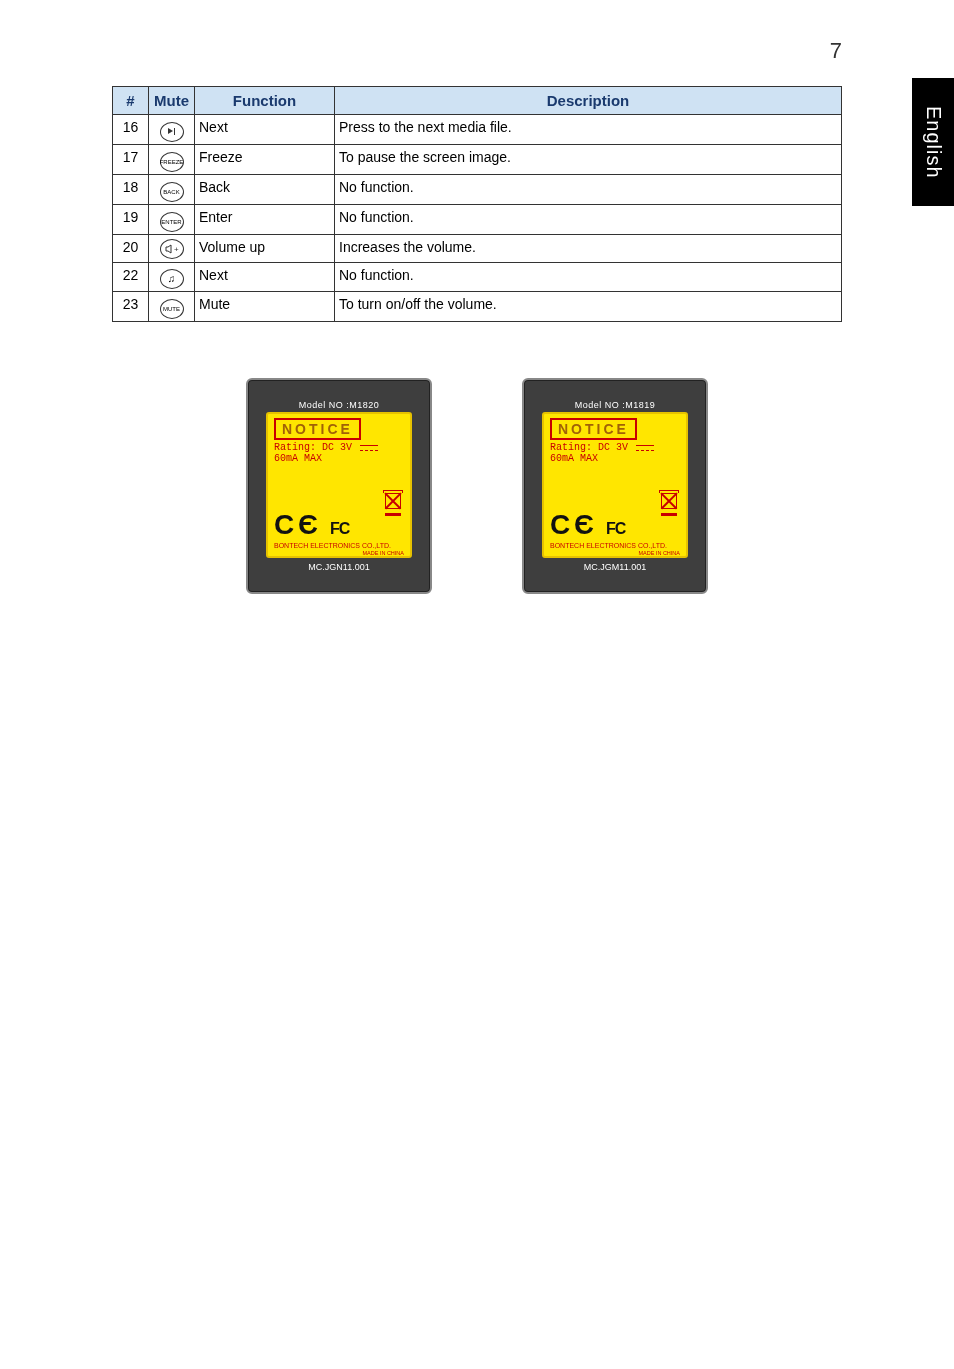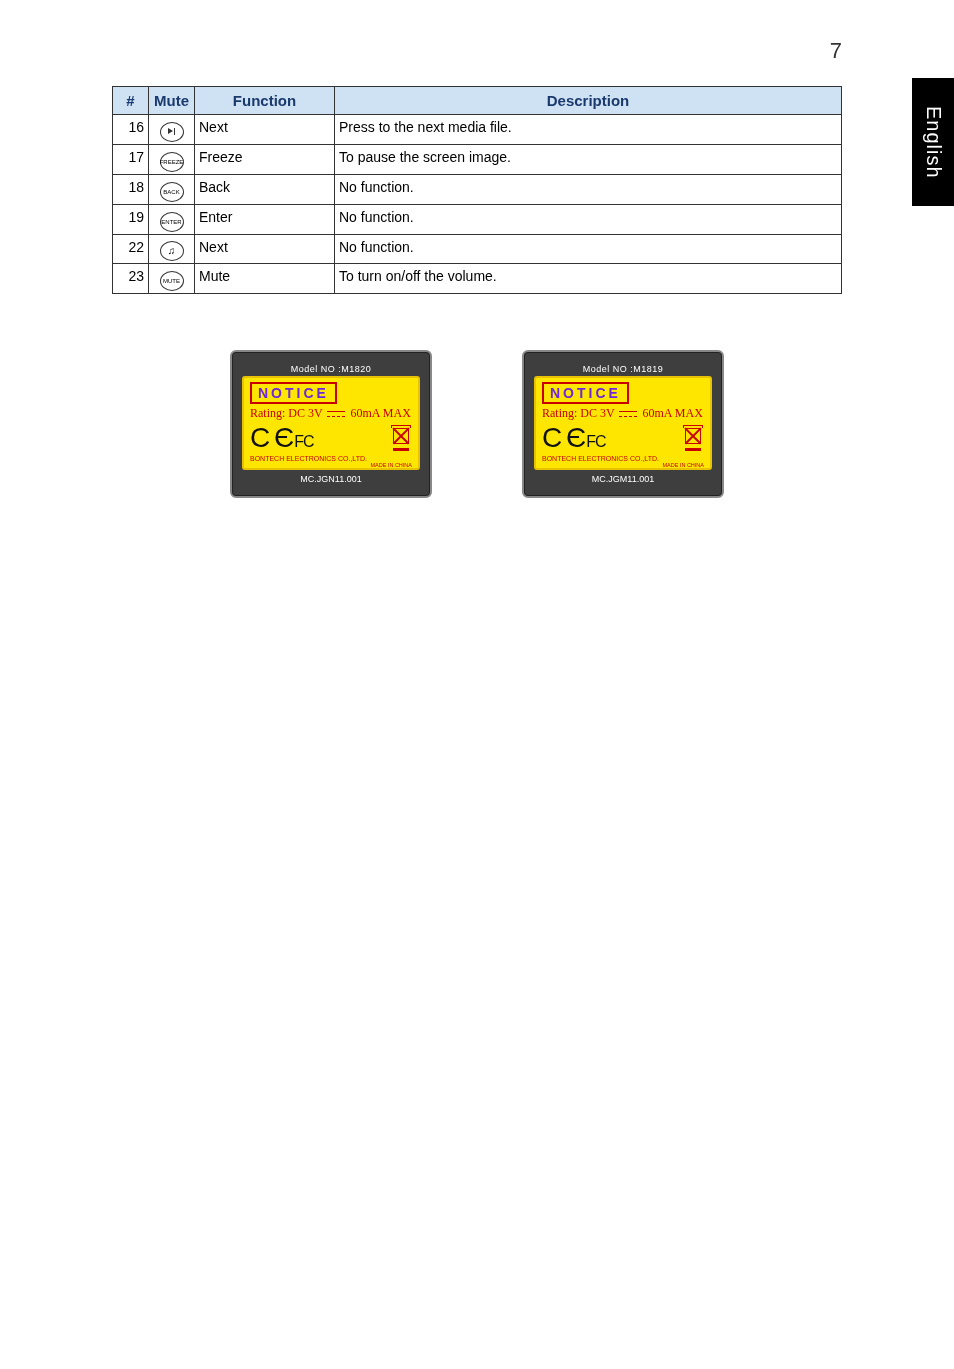--- a/index.html
+++ b/index.html
@@ -65,7 +65,7 @@
   col.c-icon { width: 46px; }
   col.c-func { width: 140px; }
   col.c-desc { }
-  .num { text-align: right; }
+  .num { text-align: center; }
   .icon-cell { text-align: center; vertical-align: middle; padding: 4px 2px 2px 2px; }
   .remote-btn {
     display: inline-flex;

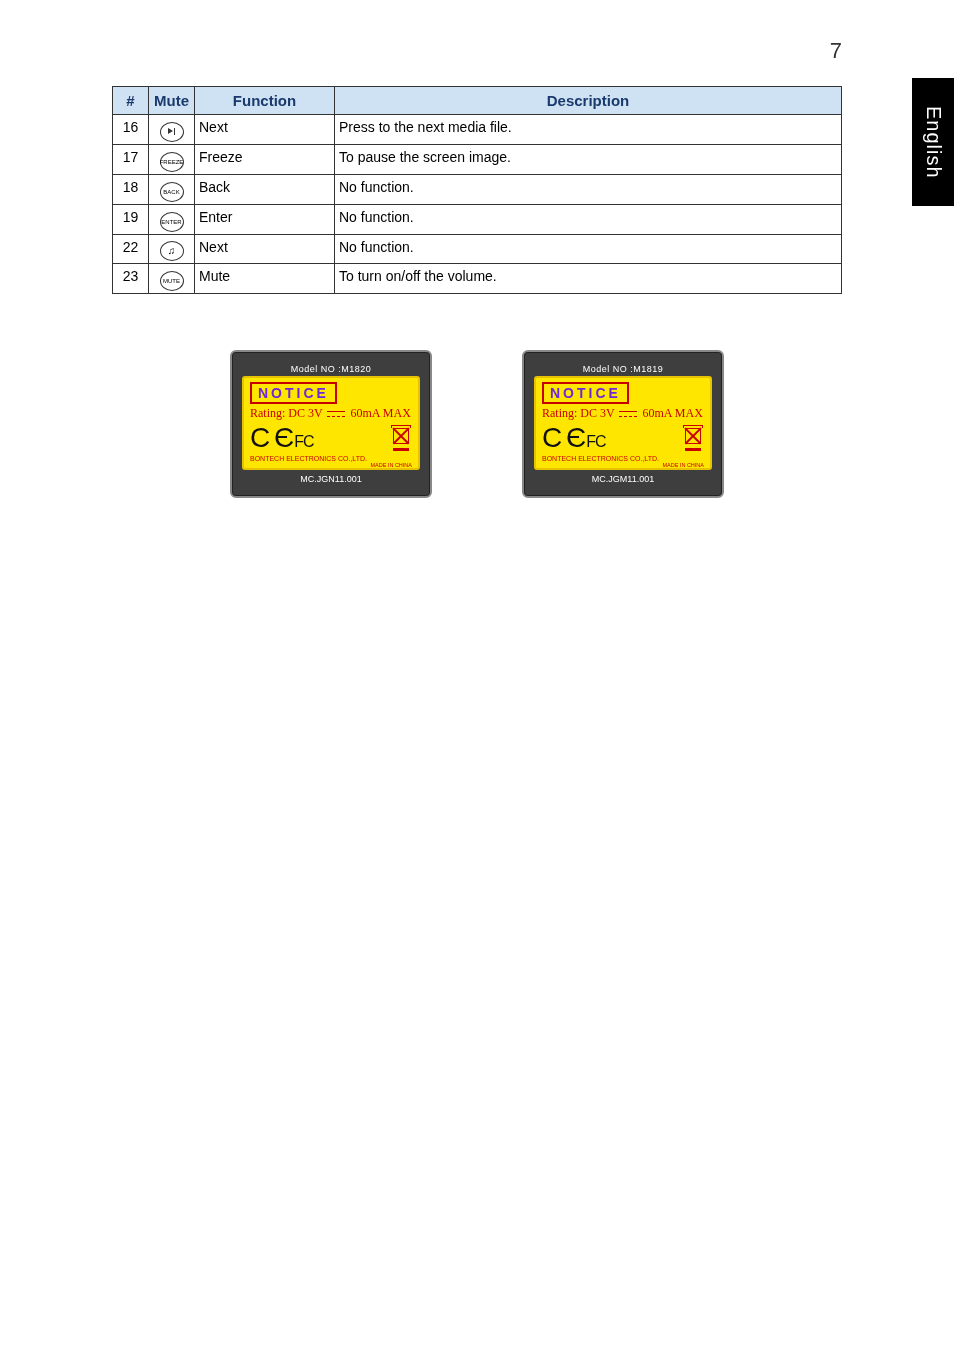--- a/index.html
+++ b/index.html
@@ -300,6 +300,19 @@
       <td>No function.</td>
     </tr>
     <tr>
+      <td class="num">20</td>
+      <td class="icon-cell">
+        <span class="remote-btn big">
+          <svg width="14" height="10" viewBox="0 0 14 10">
+                <path d="M1 3 H3 L6 1 V9 L3 7 H1 Z" fill="none" stroke="#333" stroke-width="1"></path>
+                <text x="9" y="8" font-size="8" fill="#333">+</text>
+              </svg>
+        </span>
+      </td>
+      <td>Volume up</td>
+      <td>Increases the volume.</td>
+    </tr>
+    <tr>
       <td class="num">22</td>
       <td class="icon-cell">
         <span class="remote-btn big">♫</span>

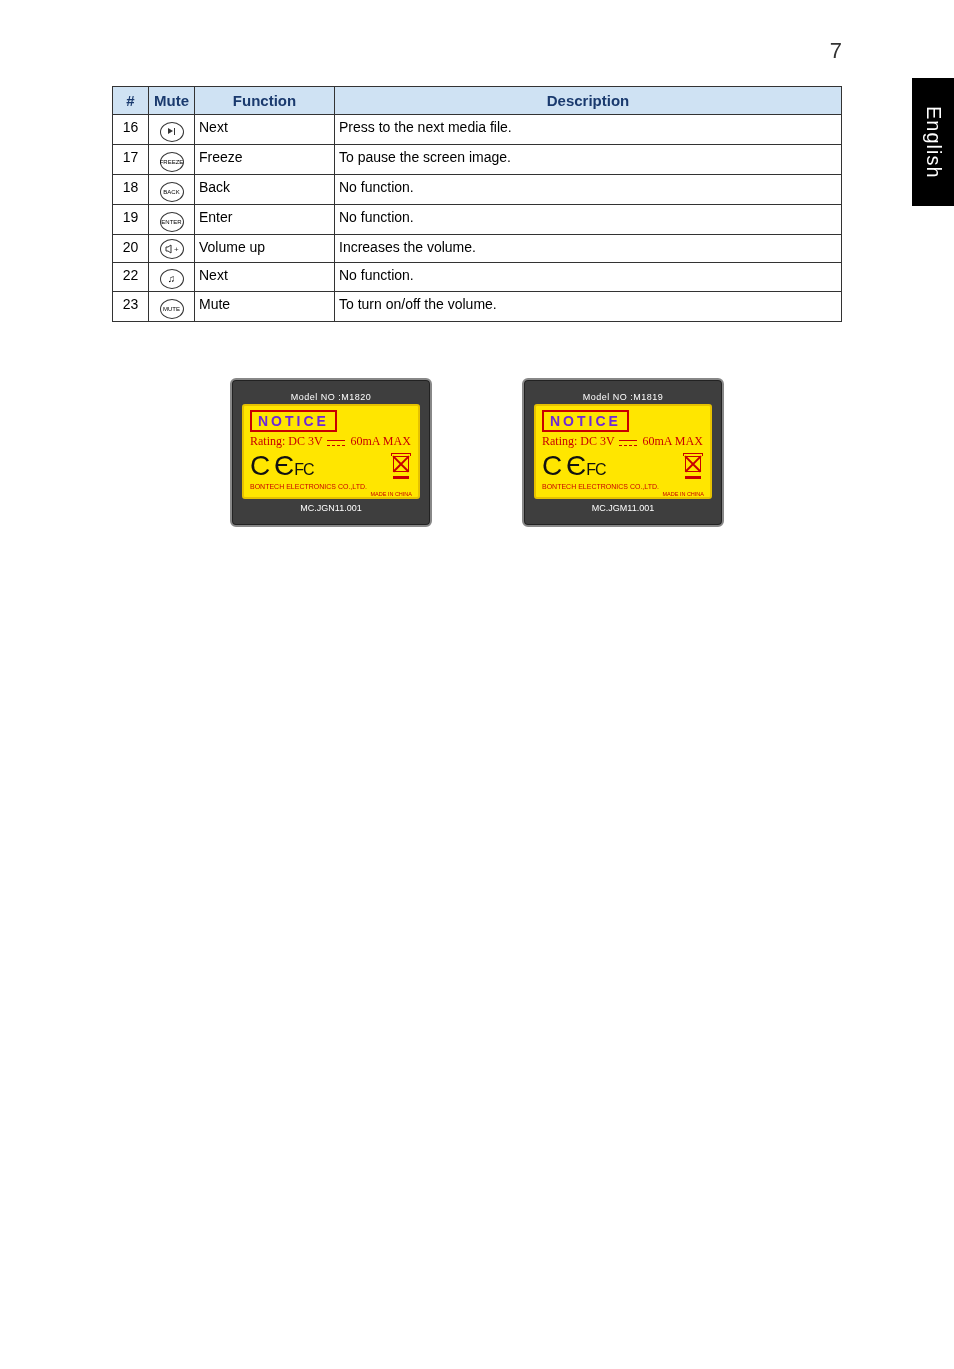--- a/index.html
+++ b/index.html
@@ -103,12 +103,12 @@
     margin-top: 56px;
   }
   .label-plate {
-    width: 202px;
+    width: 186px;
     border: 2px solid #888;
     border-radius: 6px;
     background: #3e3e3e;
     box-shadow: 0 0 0 1px #222 inset;
-    padding: 10px;
+    padding: 18px;
   }
   .plate-inner {
     border: 2px solid #e6c200;

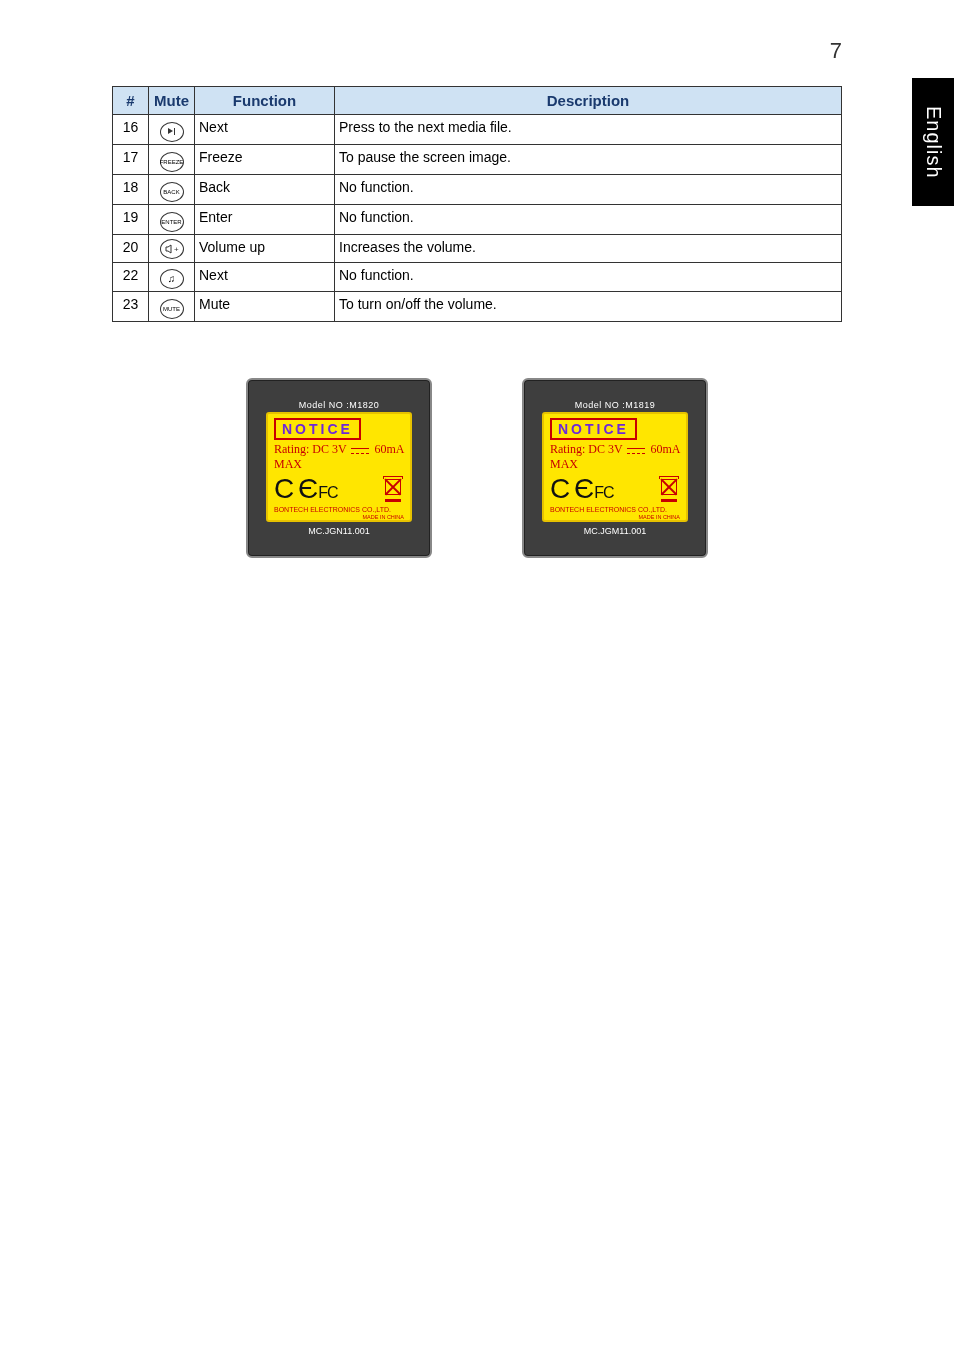--- a/index.html
+++ b/index.html
@@ -129,7 +129,7 @@
   .notice-badge {
     display: inline-block;
     border: 2.5px solid #c80000;
-    color: #6d28d9;
+    color: #a16207;
     font-weight: bold;
     font-size: 14px;
     letter-spacing: 3px;

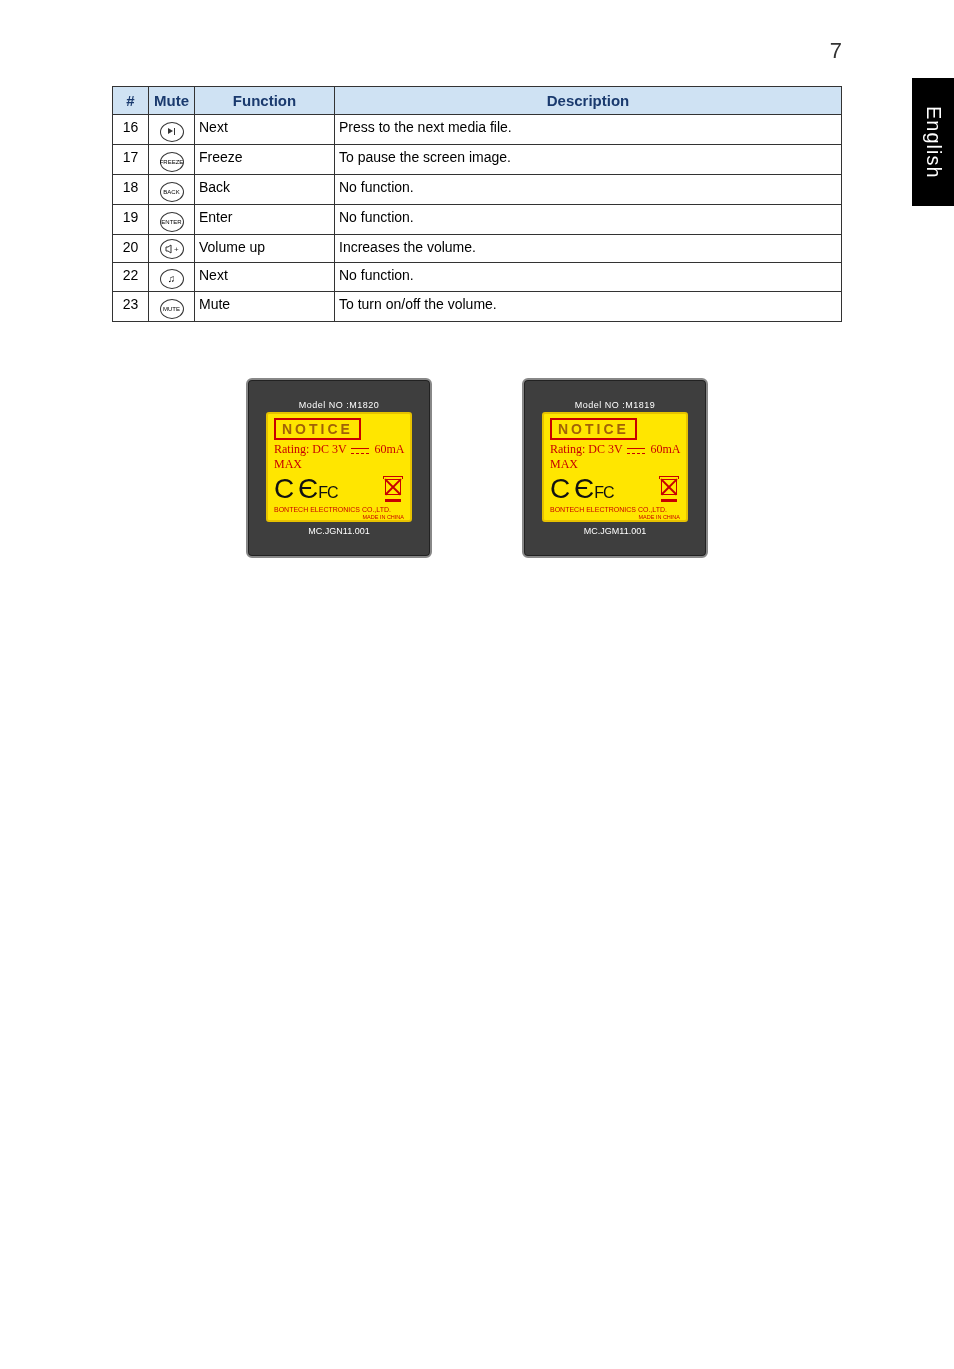--- a/index.html
+++ b/index.html
@@ -138,10 +138,10 @@
     font-family: Arial Narrow, Arial, sans-serif;
   }
   .rating-line {
-    font-size: 12px;
+    font-size: 10px;
     color: #c80000;
     padding: 0 6px 3px 6px;
-    font-family: Liberation Serif, serif;
+    font-family: Liberation Mono, monospace;
   }
   .rating-line .dc-symbol {
     display: inline-block;

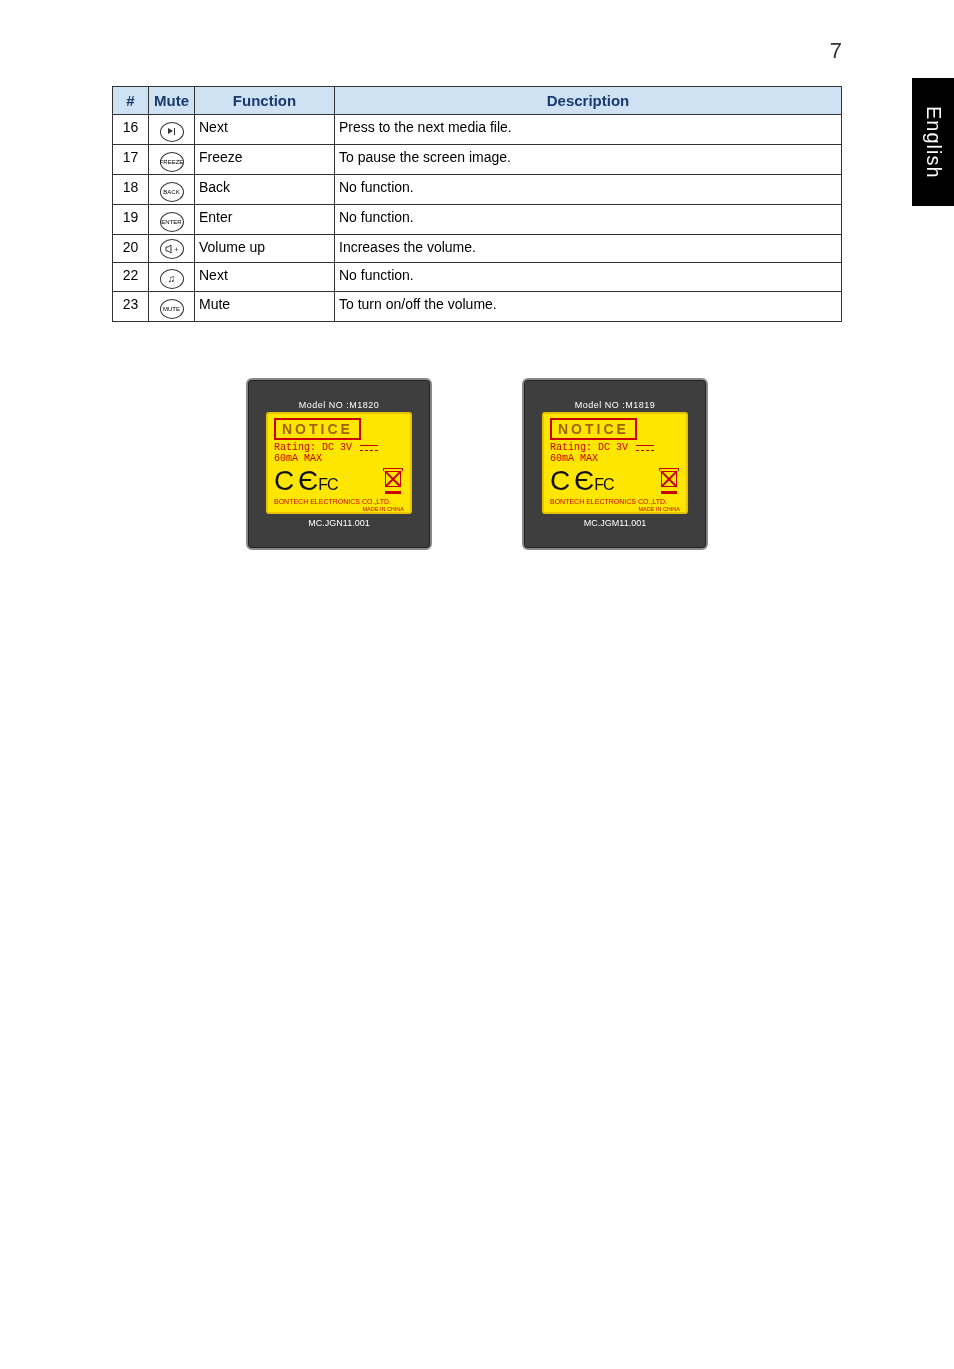--- a/index.html
+++ b/index.html
@@ -170,14 +170,15 @@
   }
   .ce-fc {
     font-family: Arial Black, Arial, sans-serif;
-    font-weight: 400;
+    font-weight: 700;
     font-size: 28px;
     color: #111;
     letter-spacing: -2px;
     line-height: 1;
     display: flex;
     align-items: baseline;
-    gap: 2px;
+    gap: 14px;
+    margin-top: 44px;
   }
   .ce-fc .fc { font-size: 16px; letter-spacing: -1px; }
   .bin-icon {

